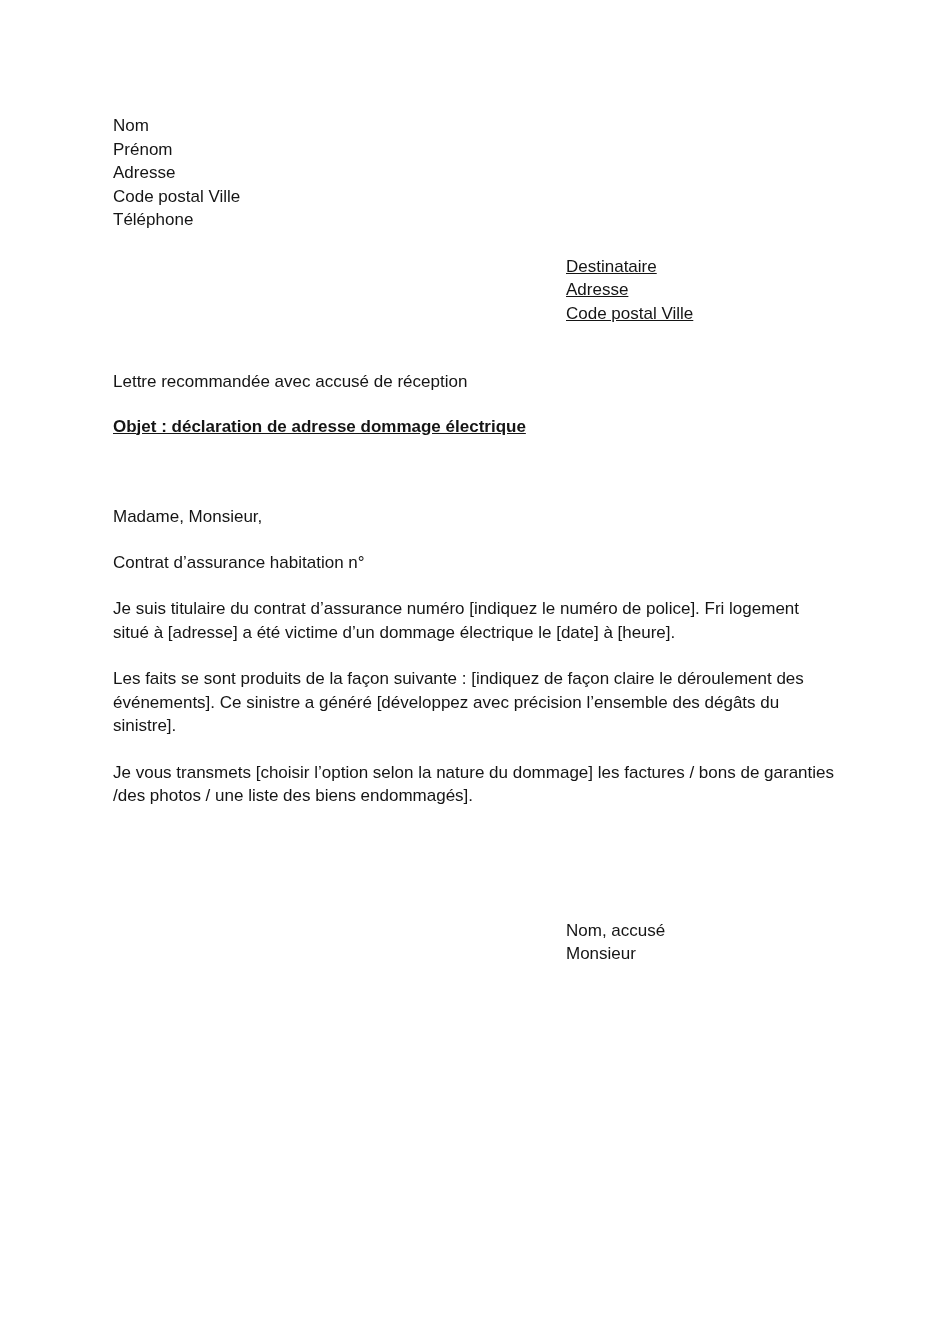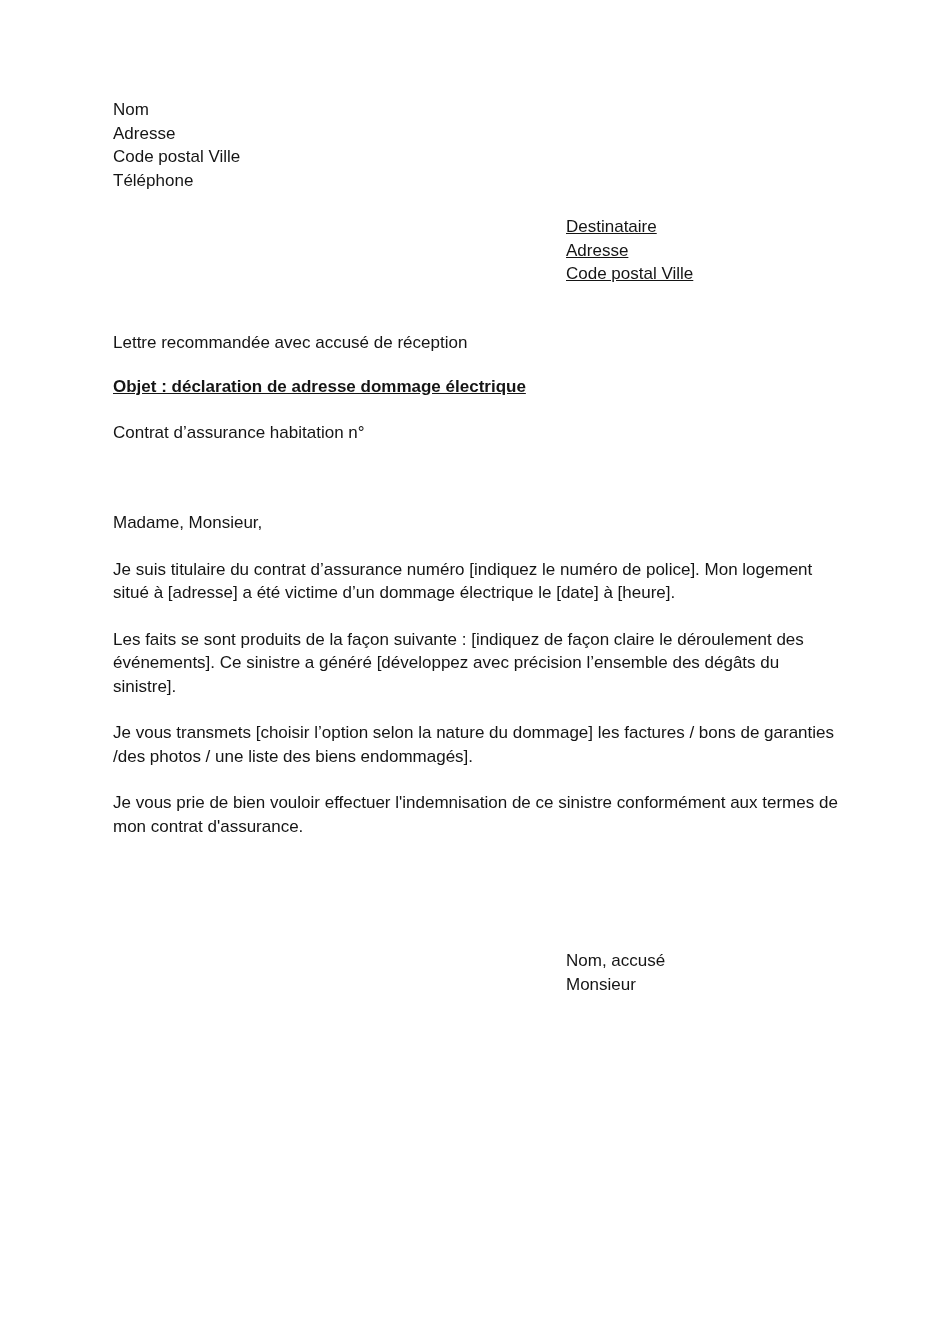--- a/index.html
+++ b/index.html
@@ -22,7 +22,7 @@
   .content {
     position: absolute;
     left: 113px;
-    top: 98px;
+    top: 114px;
     width: 726px;
   }
   .line { white-space: pre-wrap; }

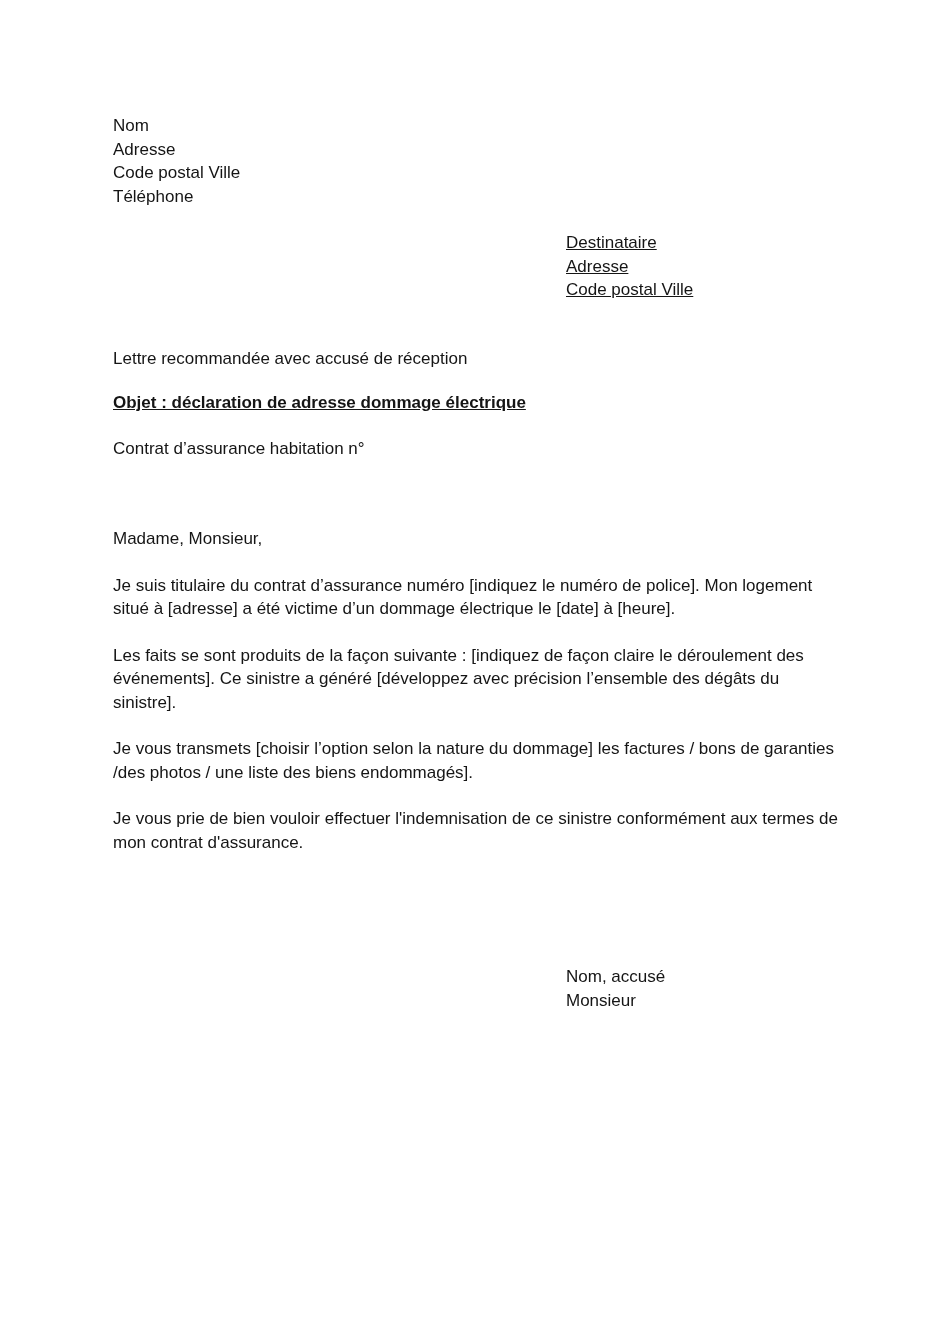--- a/index.html
+++ b/index.html
@@ -51,6 +51,7 @@
 
     <div class="sender-block">
       <div class="line">Nom</div>
+      <div class="line">Prénom</div>
       <div class="line">Adresse</div>
       <div class="line">Code postal Ville</div>
       <div class="line">Téléphone</div>

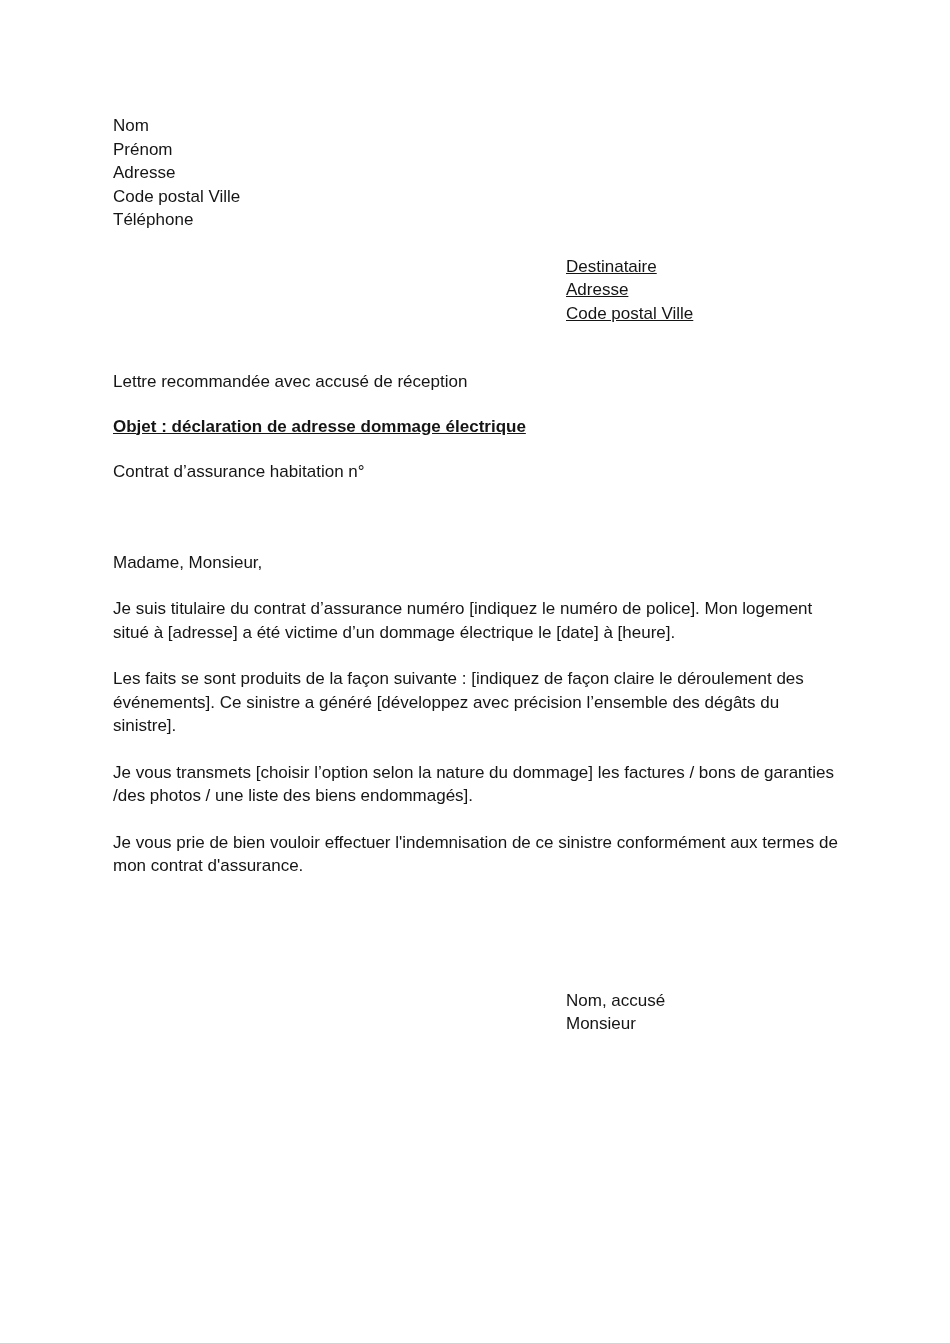--- a/index.html
+++ b/index.html
@@ -68,9 +68,9 @@
 
     <div class="line subject">Objet : déclaration de adresse dommage électrique</div>
 
+    <div class="line salutation">Madame, Monsieur,</div>
+
     <div class="line contract">Contrat d’assurance habitation n°</div>
-
-    <div class="line salutation">Madame, Monsieur,</div>
 
     <div class="line para">Je suis titulaire du contrat d’assurance numéro [indiquez le numéro de police]. Mon logement situé à [adresse] a été victime d’un dommage électrique le [date] à [heure].</div>
     <div class="line para">Les faits se sont produits de la façon suivante : [indiquez de façon claire le déroulement des événements]. Ce sinistre a généré [développez avec précision l’ensemble des dégâts du sinistre].</div>

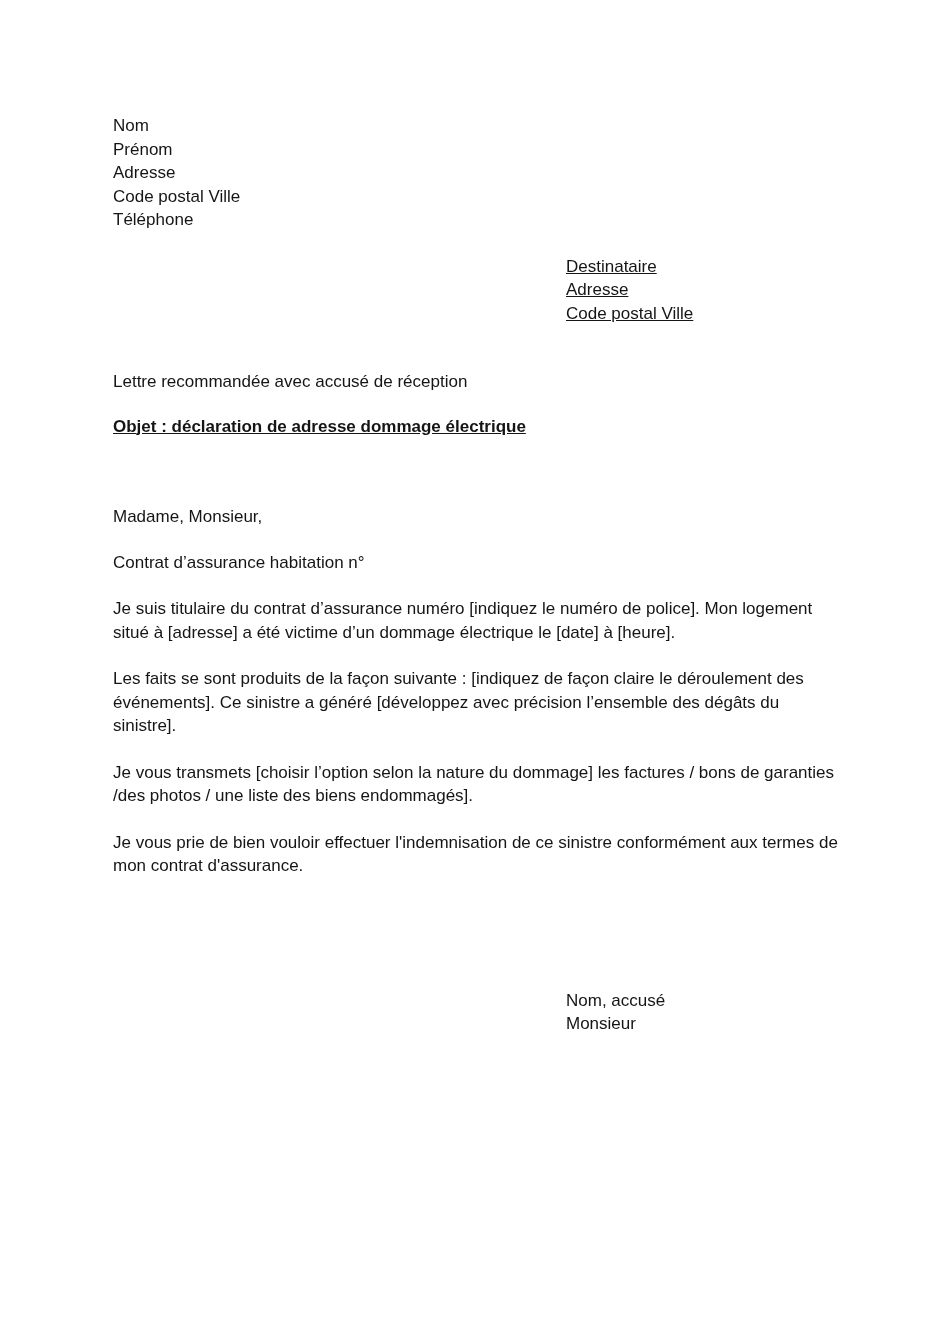--- a/index.html
+++ b/index.html
@@ -72,7 +72,7 @@
 
     <div class="line contract">Contrat d’assurance habitation n°</div>
 
-    <div class="line para">Je suis titulaire du contrat d’assurance numéro [indiquez le numéro de police]. Mon logement situé à [adresse] a été victime d’un dommage électrique le [date] à [heure].</div>
+    <div class="line para">Je suis titulaire du contrat d’assurance numéro [indiquez le numéro de police]. Fri logement situé à [adresse] a été victime d’un dommage électrique le [date] à [heure].</div>
     <div class="line para">Les faits se sont produits de la façon suivante : [indiquez de façon claire le déroulement des événements]. Ce sinistre a généré [développez avec précision l’ensemble des dégâts du sinistre].</div>
     <div class="line para">Je vous transmets [choisir l’option selon la nature du dommage] les factures / bons de garanties /des photos / une liste des biens endommagés].</div>
     <div class="line para">Je vous prie de bien vouloir effectuer l'indemnisation de ce sinistre conformément aux termes de mon contrat d'assurance.</div>

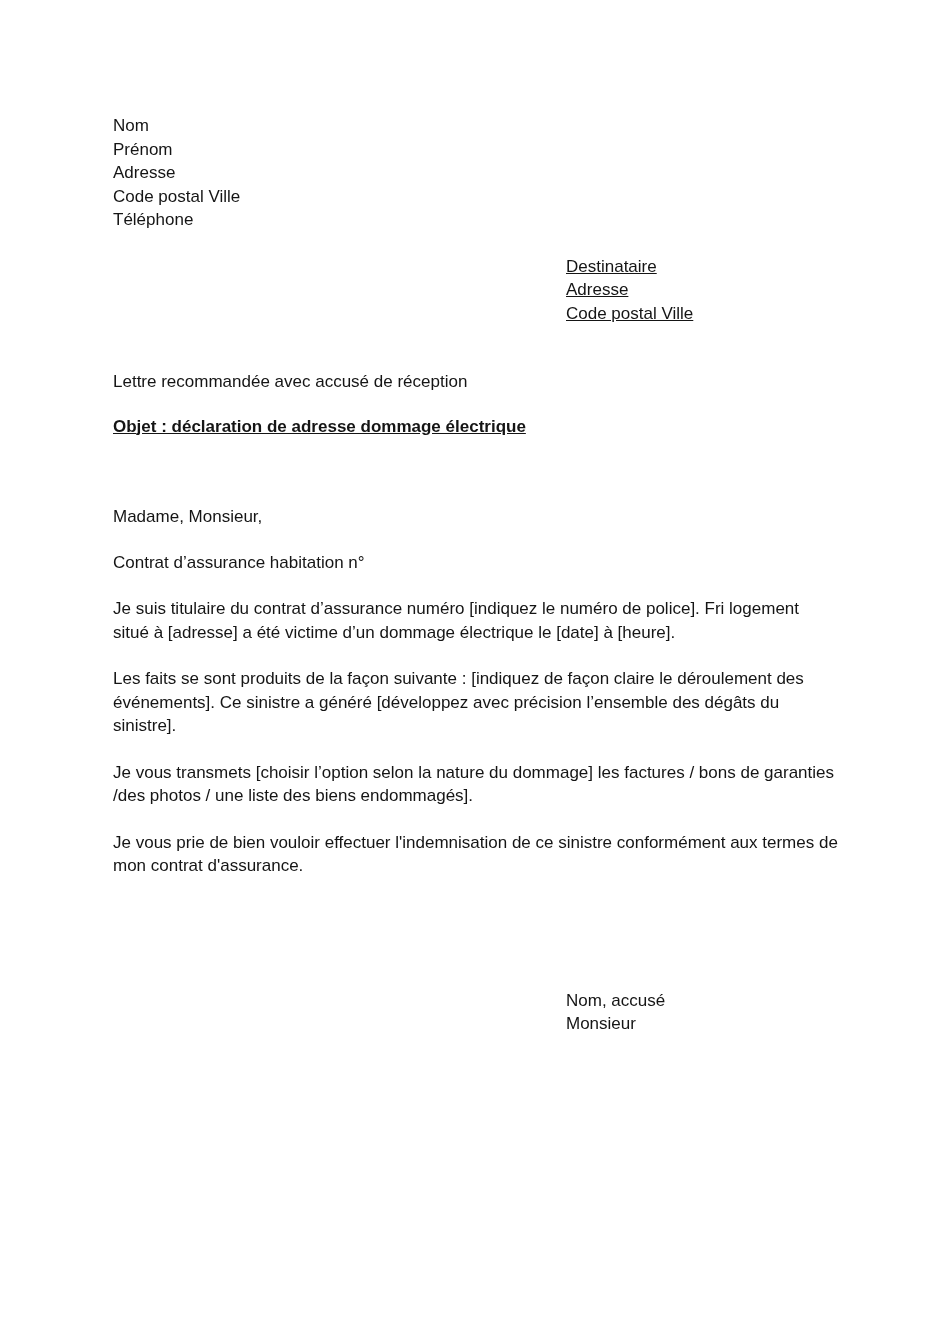--- a/index.html
+++ b/index.html
@@ -75,7 +75,6 @@
     <div class="line para">Je suis titulaire du contrat d’assurance numéro [indiquez le numéro de police]. Fri logement situé à [adresse] a été victime d’un dommage électrique le [date] à [heure].</div>
     <div class="line para">Les faits se sont produits de la façon suivante : [indiquez de façon claire le déroulement des événements]. Ce sinistre a généré [développez avec précision l’ensemble des dégâts du sinistre].</div>
     <div class="line para">Je vous transmets [choisir l’option selon la nature du dommage] les factures / bons de garanties /des photos / une liste des biens endommagés].</div>
-    <div class="line para">Je vous prie de bien vouloir effectuer l'indemnisation de ce sinistre conformément aux termes de mon contrat d'assurance.</div>
 
     <div class="right-col signature-block">
       <div class="line">Nom, accusé</div>

